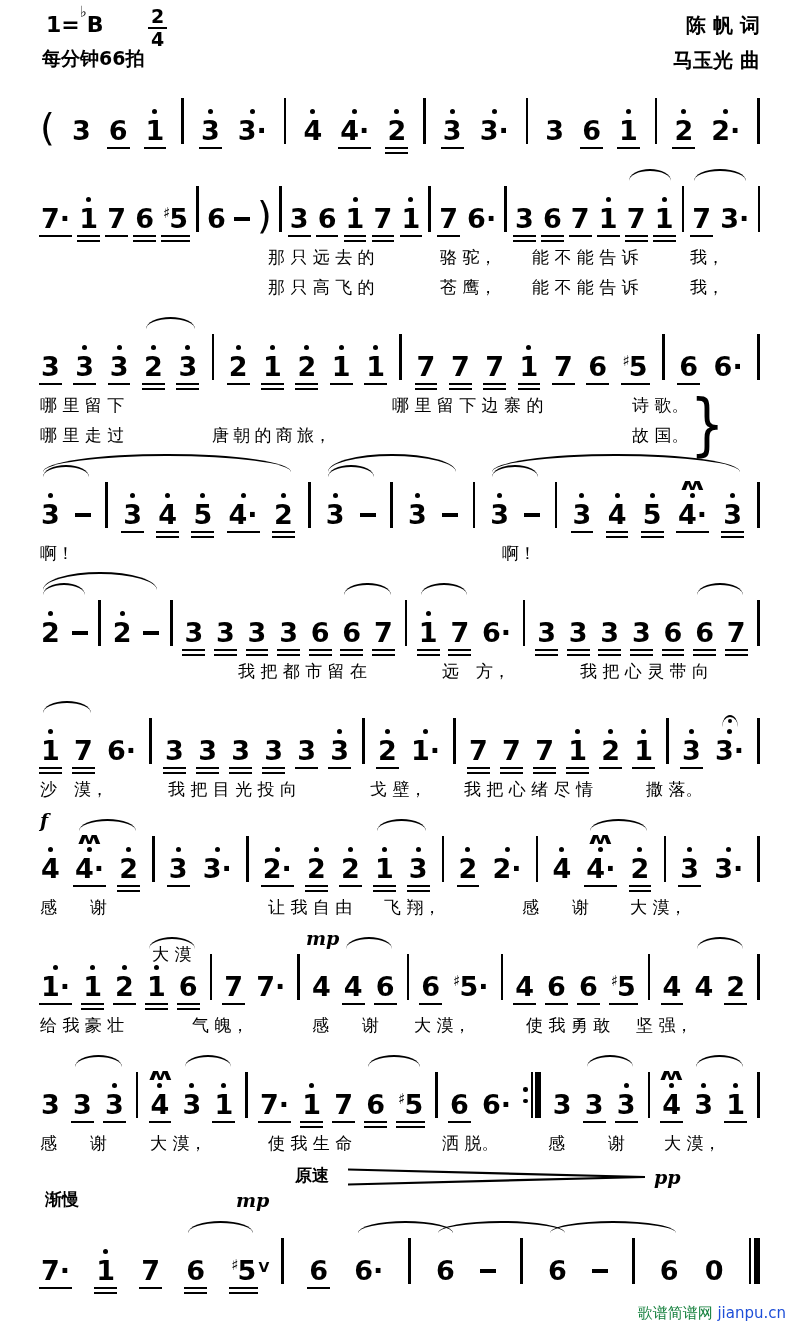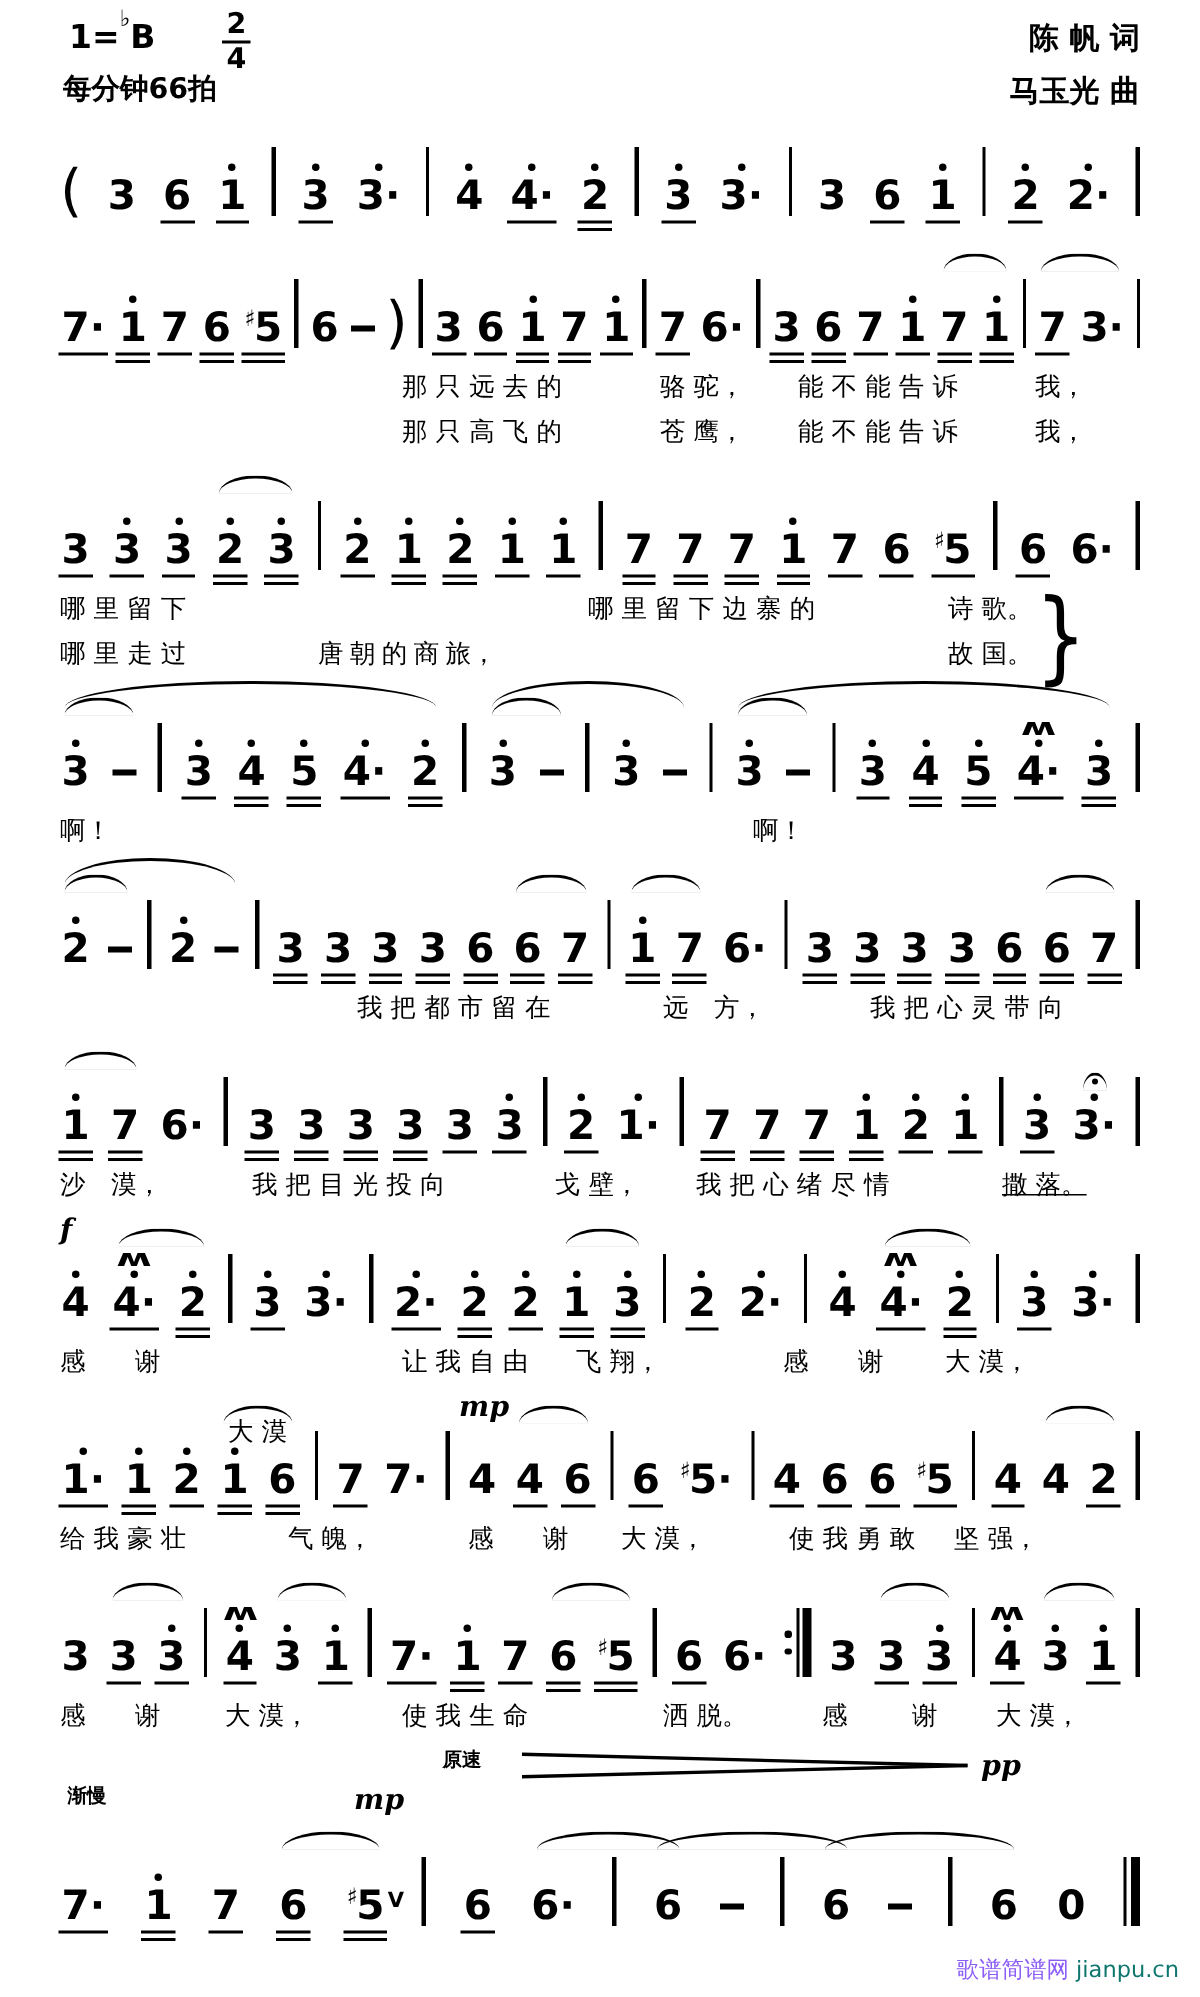--- a/index.html
+++ b/index.html
@@ -576,7 +576,7 @@
           <span style="left: 128px;">我 把 目 光 投 向</span>
           <span style="left: 330px;">戈 壁，</span>
           <span style="left: 424px;">我 把 心 绪 尽 情</span>
-          <span style="left: 628px; text-decoration: underline;">撒 落。</span>
+          <span style="left: 606px;">撒 落。</span>
         </div>
       </div>
       <div class="system">

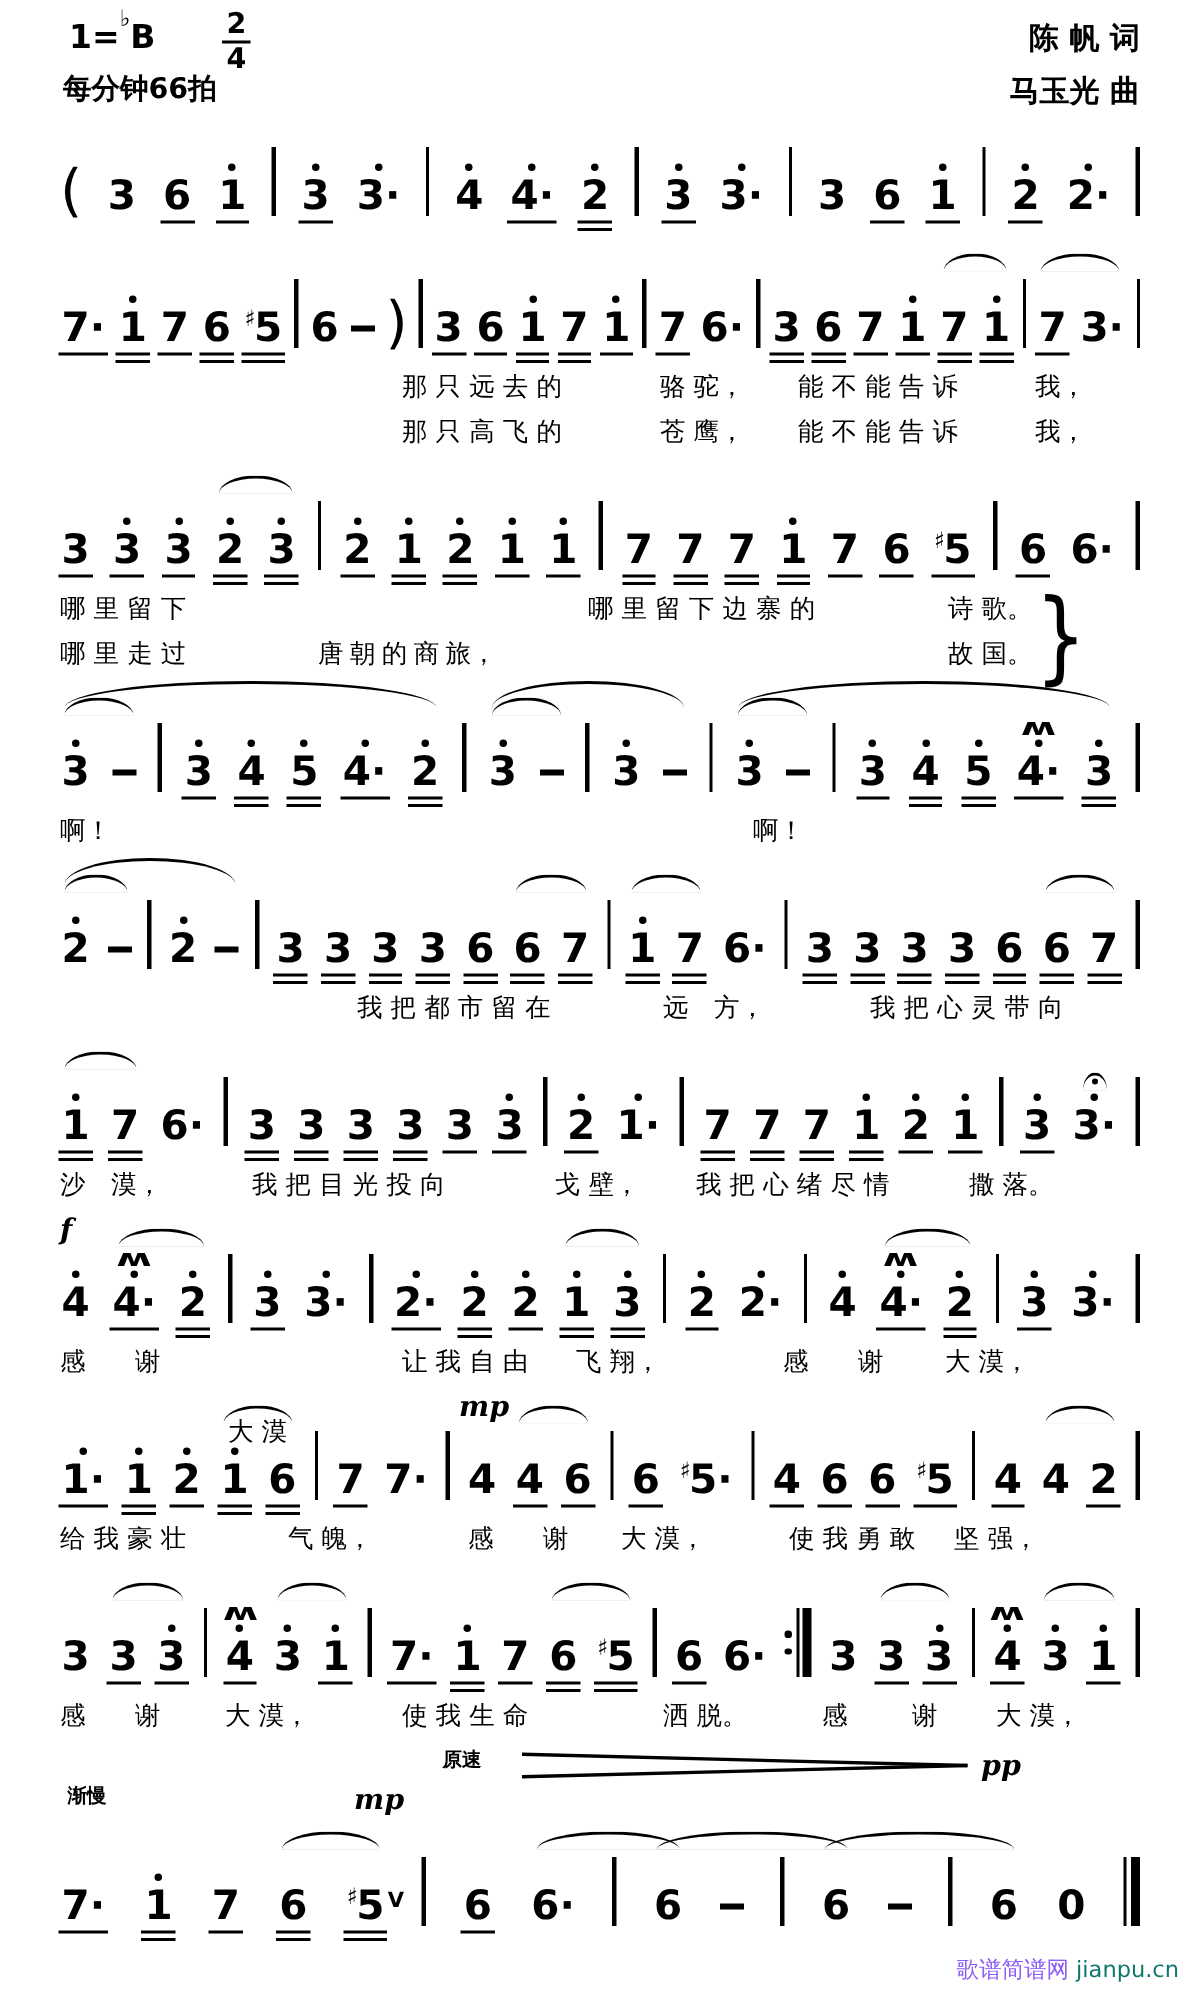--- a/index.html
+++ b/index.html
@@ -45,7 +45,7 @@
   .arc.l2{height:16px;}
   .mark{position:absolute;font-weight:700;white-space:nowrap;}
   .dyn{font-family:"DejaVu Serif",serif;font-style:italic;font-size:19px;}
-  .cjk{font-size:13px;}
+  .cjk{font-size:17px;}
   .lyrics{position:relative;height:30px;font-size:17px;}
   .lyrics span{position:absolute;top:0;white-space:pre;}
   .vbrace{position:absolute;left:648px;bottom:-2px;font-size:54px;font-weight:400;transform:scaleY(1.25);}

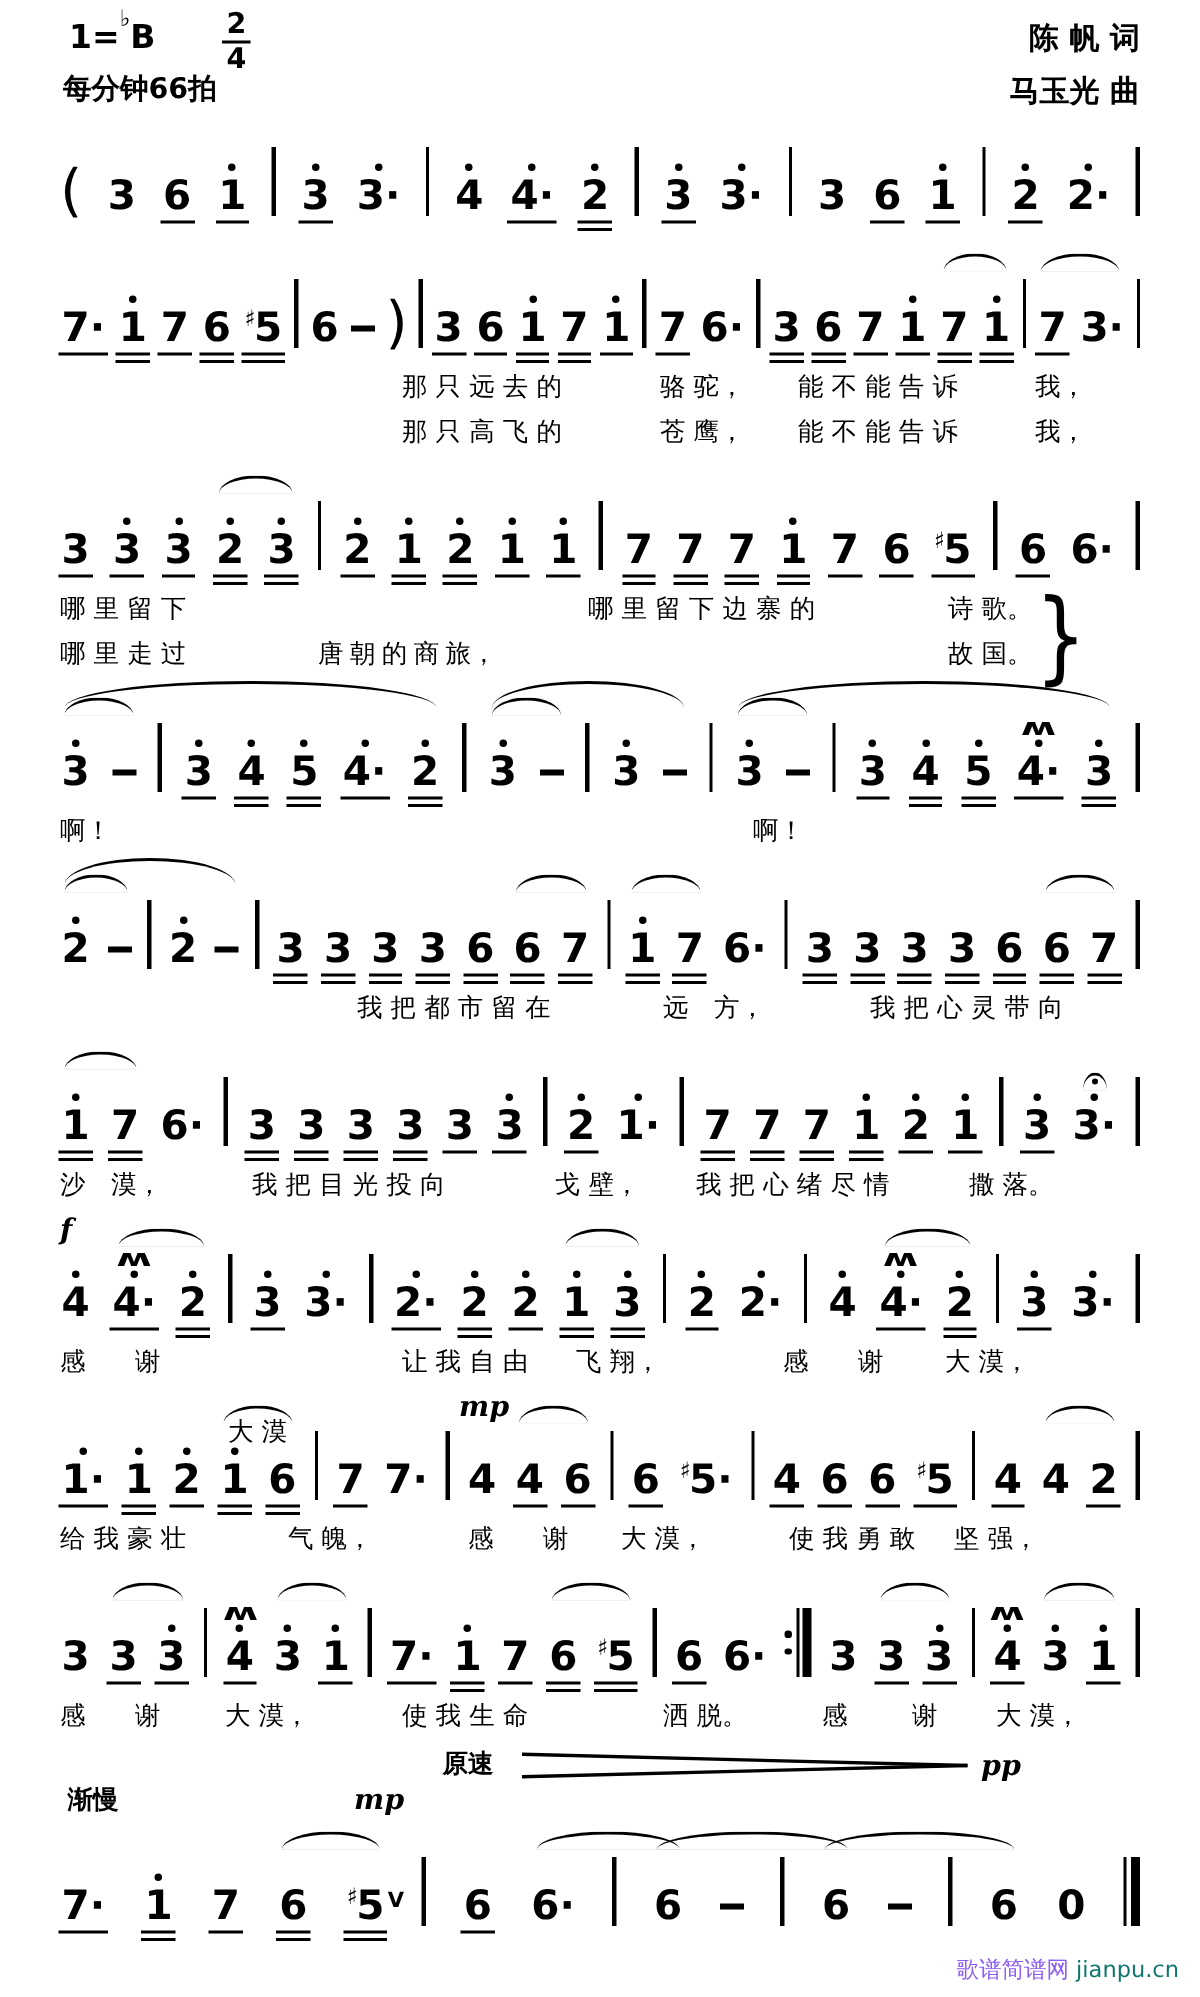--- a/index.html
+++ b/index.html
@@ -924,7 +924,7 @@
     </div>
 
   <div class="footer">
-    <span id="wm-cn" style="color: #8b5cf6;">歌谱简谱网 </span><span id="wm-site" style="color: #0f766e;">jianpu.cn</span>
+    <span id="wm-cn" style="color: #15803d;">歌谱简谱网 </span><span id="wm-site" style="color: #0f766e;">jianpu.cn</span>
   </div>
 </div>
 

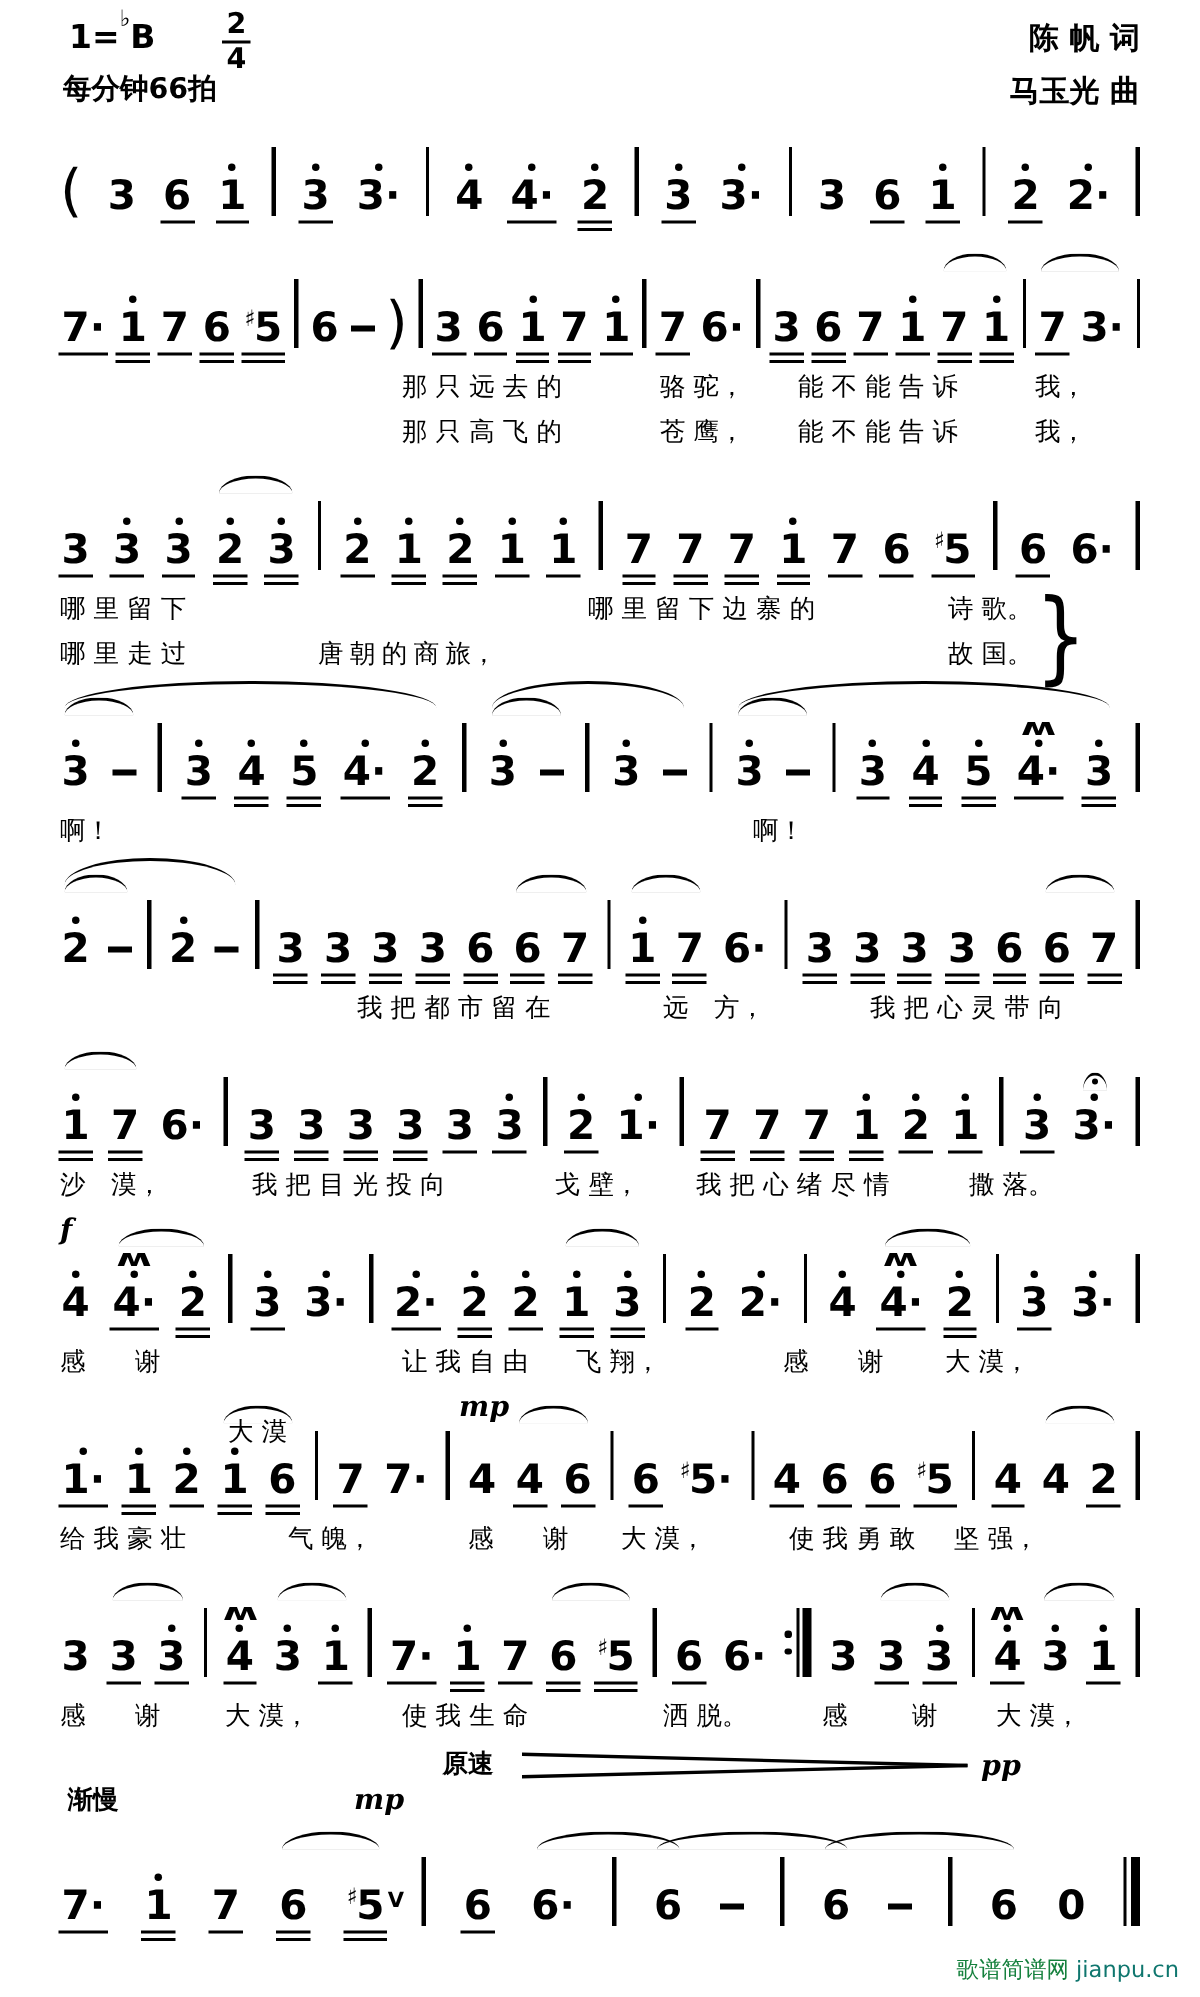--- a/index.html
+++ b/index.html
@@ -924,7 +924,7 @@
     </div>
 
   <div class="footer">
-    <span id="wm-cn" style="color: #15803d;">歌谱简谱网 </span><span id="wm-site" style="color: #0f766e;">jianpu.cn</span>
+    <span id="wm-cn" style="color: #15803d;">歌谱简谱网 </span><span id="wm-site" style="color: #1d4ed8;">jianpu.cn</span>
   </div>
 </div>
 

